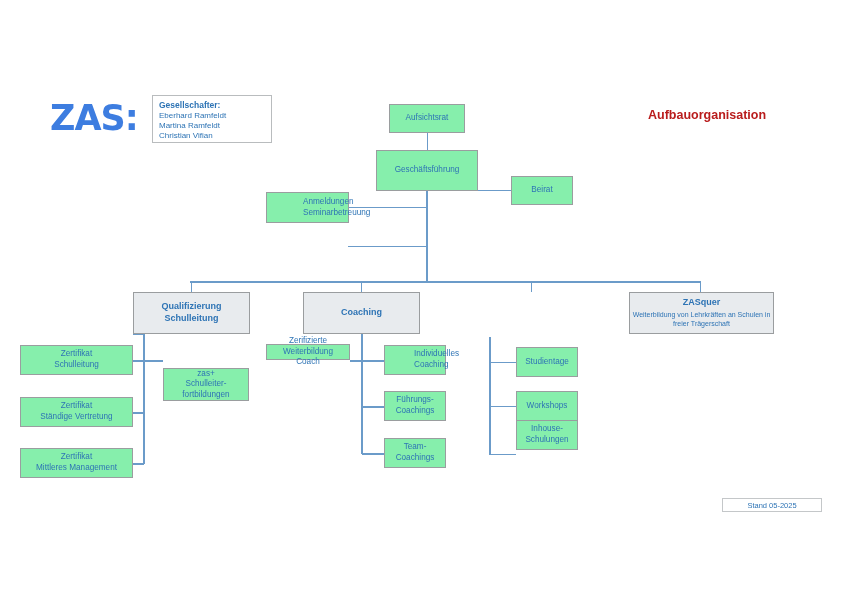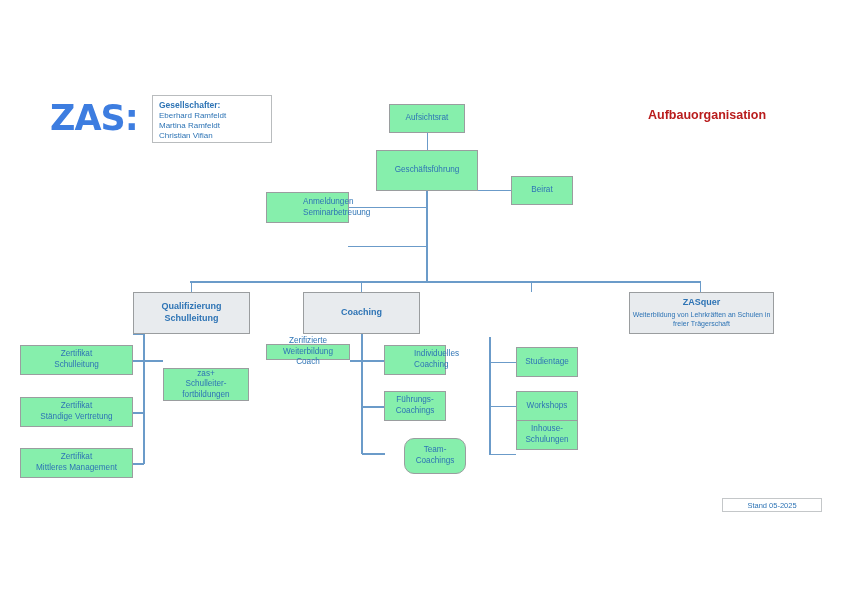--- a/index.html
+++ b/index.html
@@ -267,7 +267,7 @@
     </div>
   </div>
 
-  <div class="node" style="left:404px; top:438px; width:62px; height:36px;border-radius:10px;">
+  <div class="node" style="left:384px; top:438px; width:62px; height:30px;">
     <div class="inner">
       <span>Team-</span><br>
       <span>Coachings</span>

